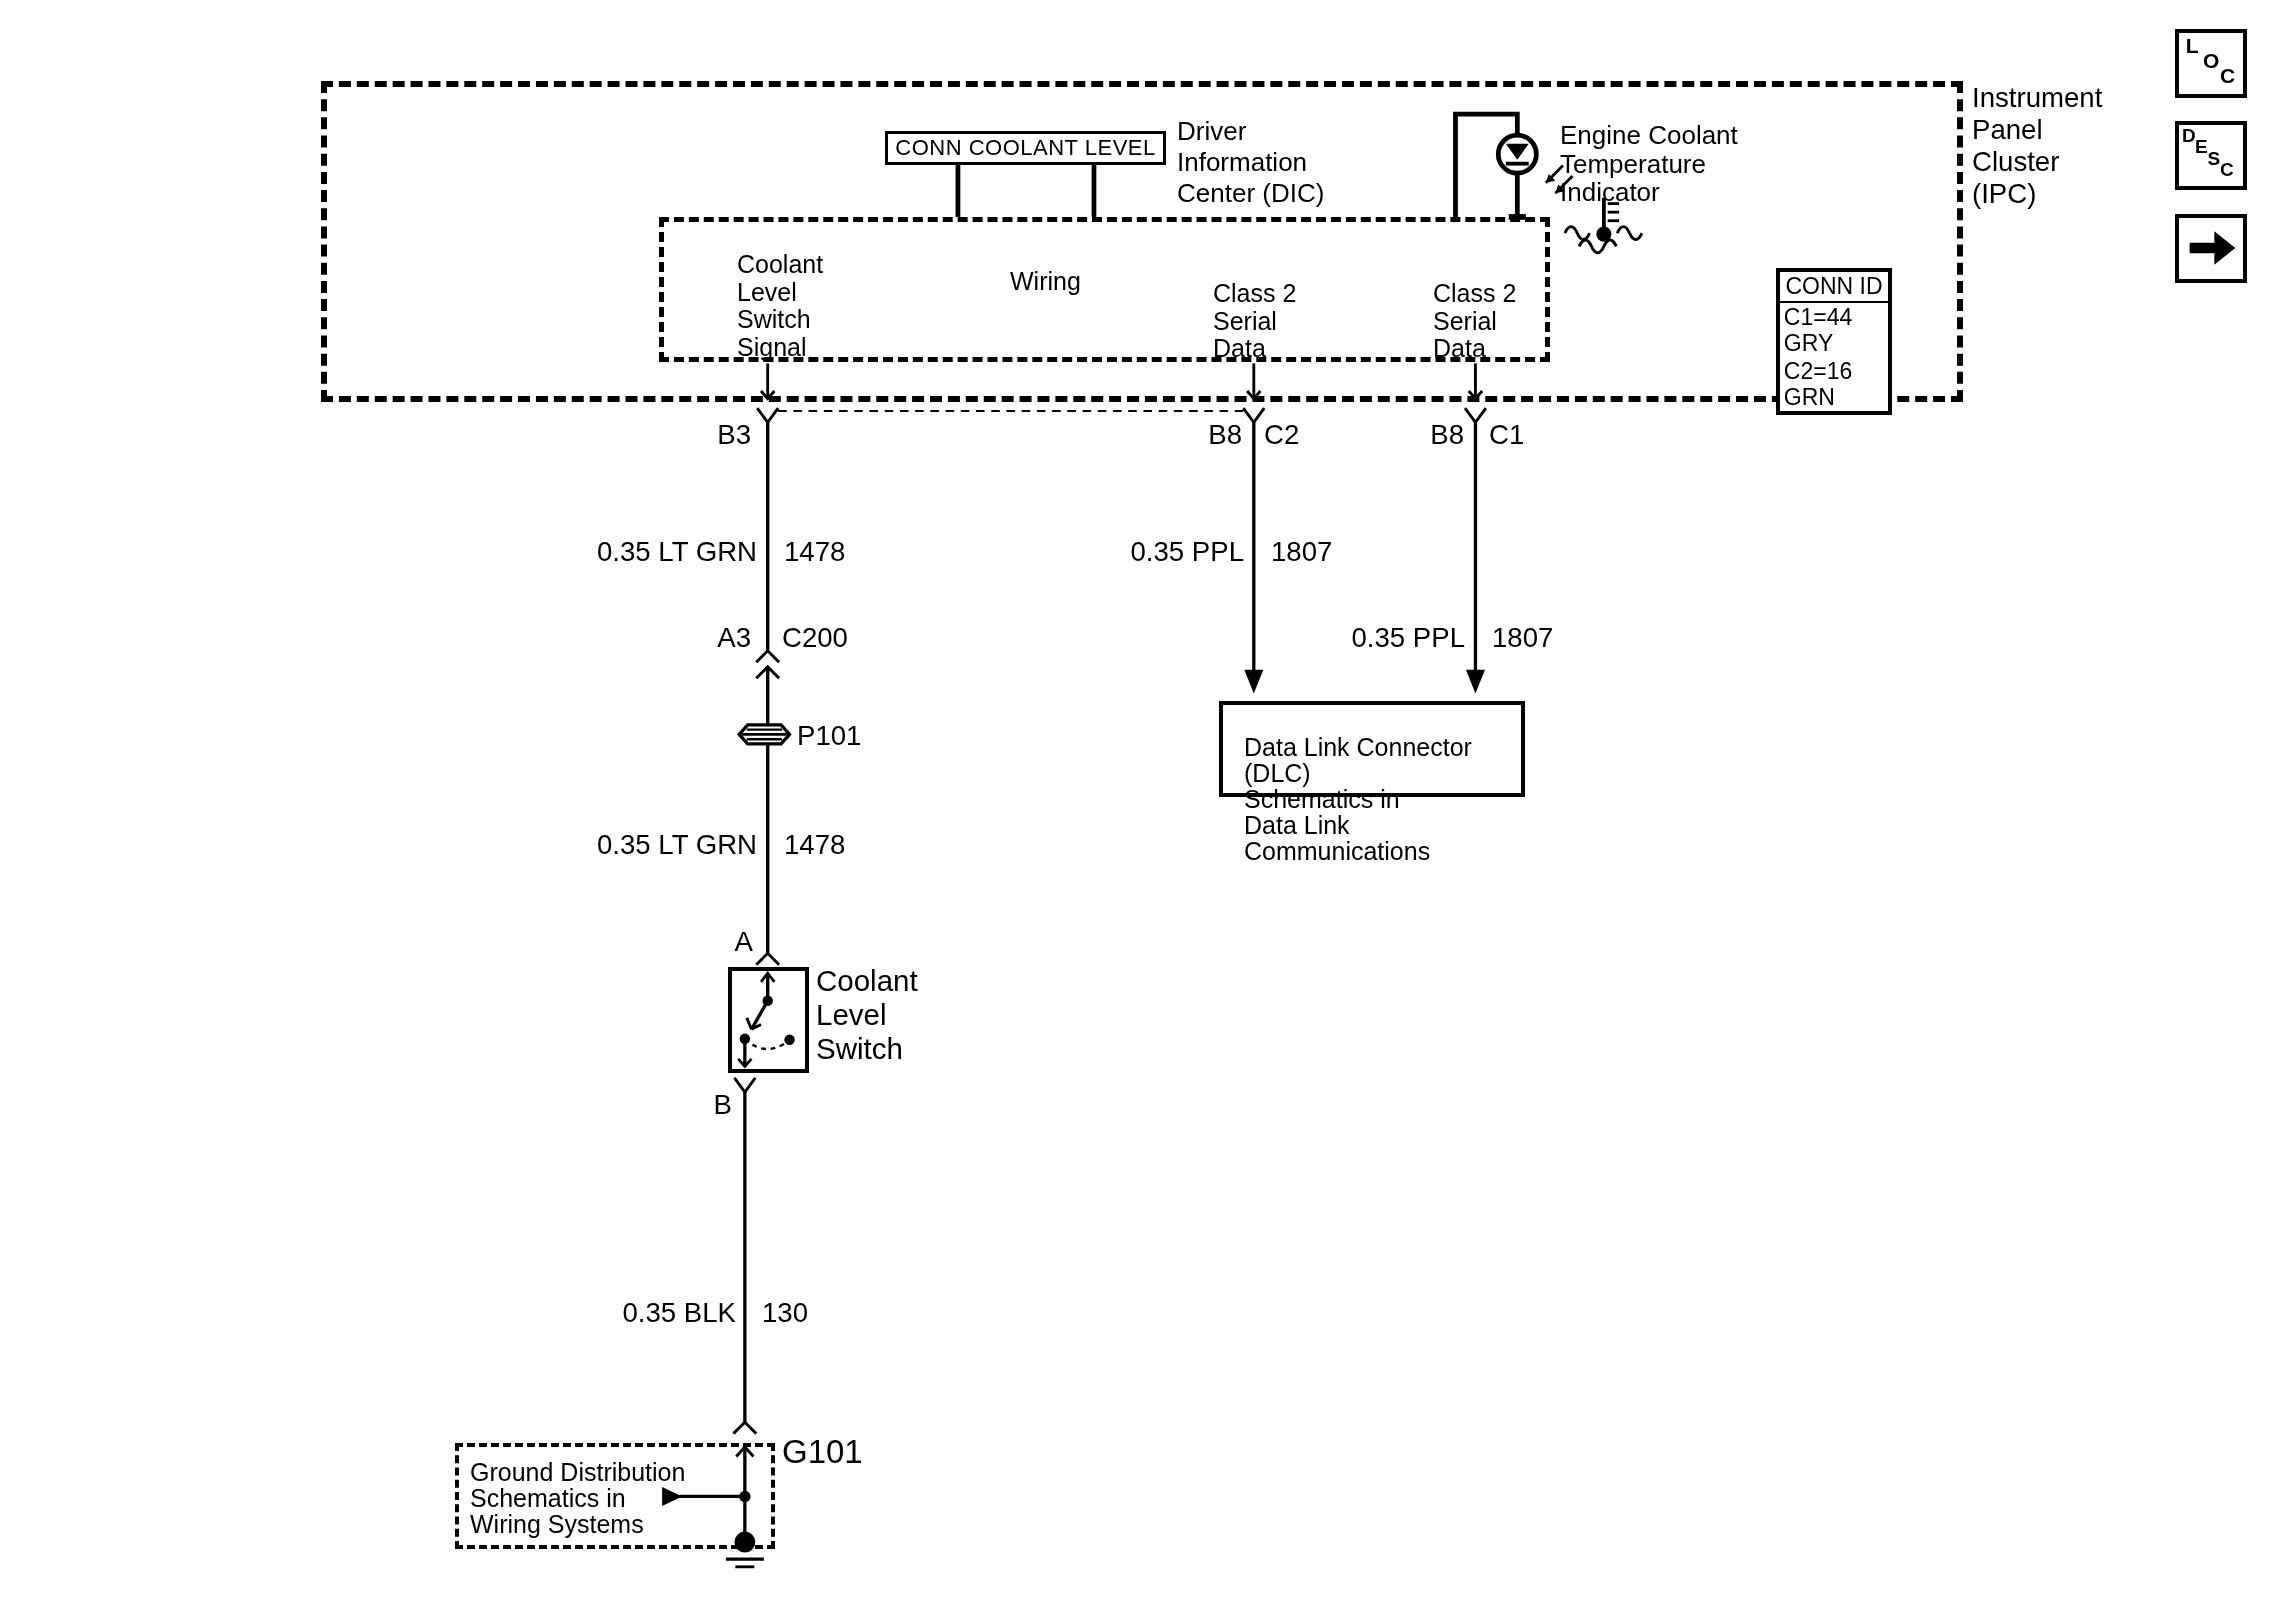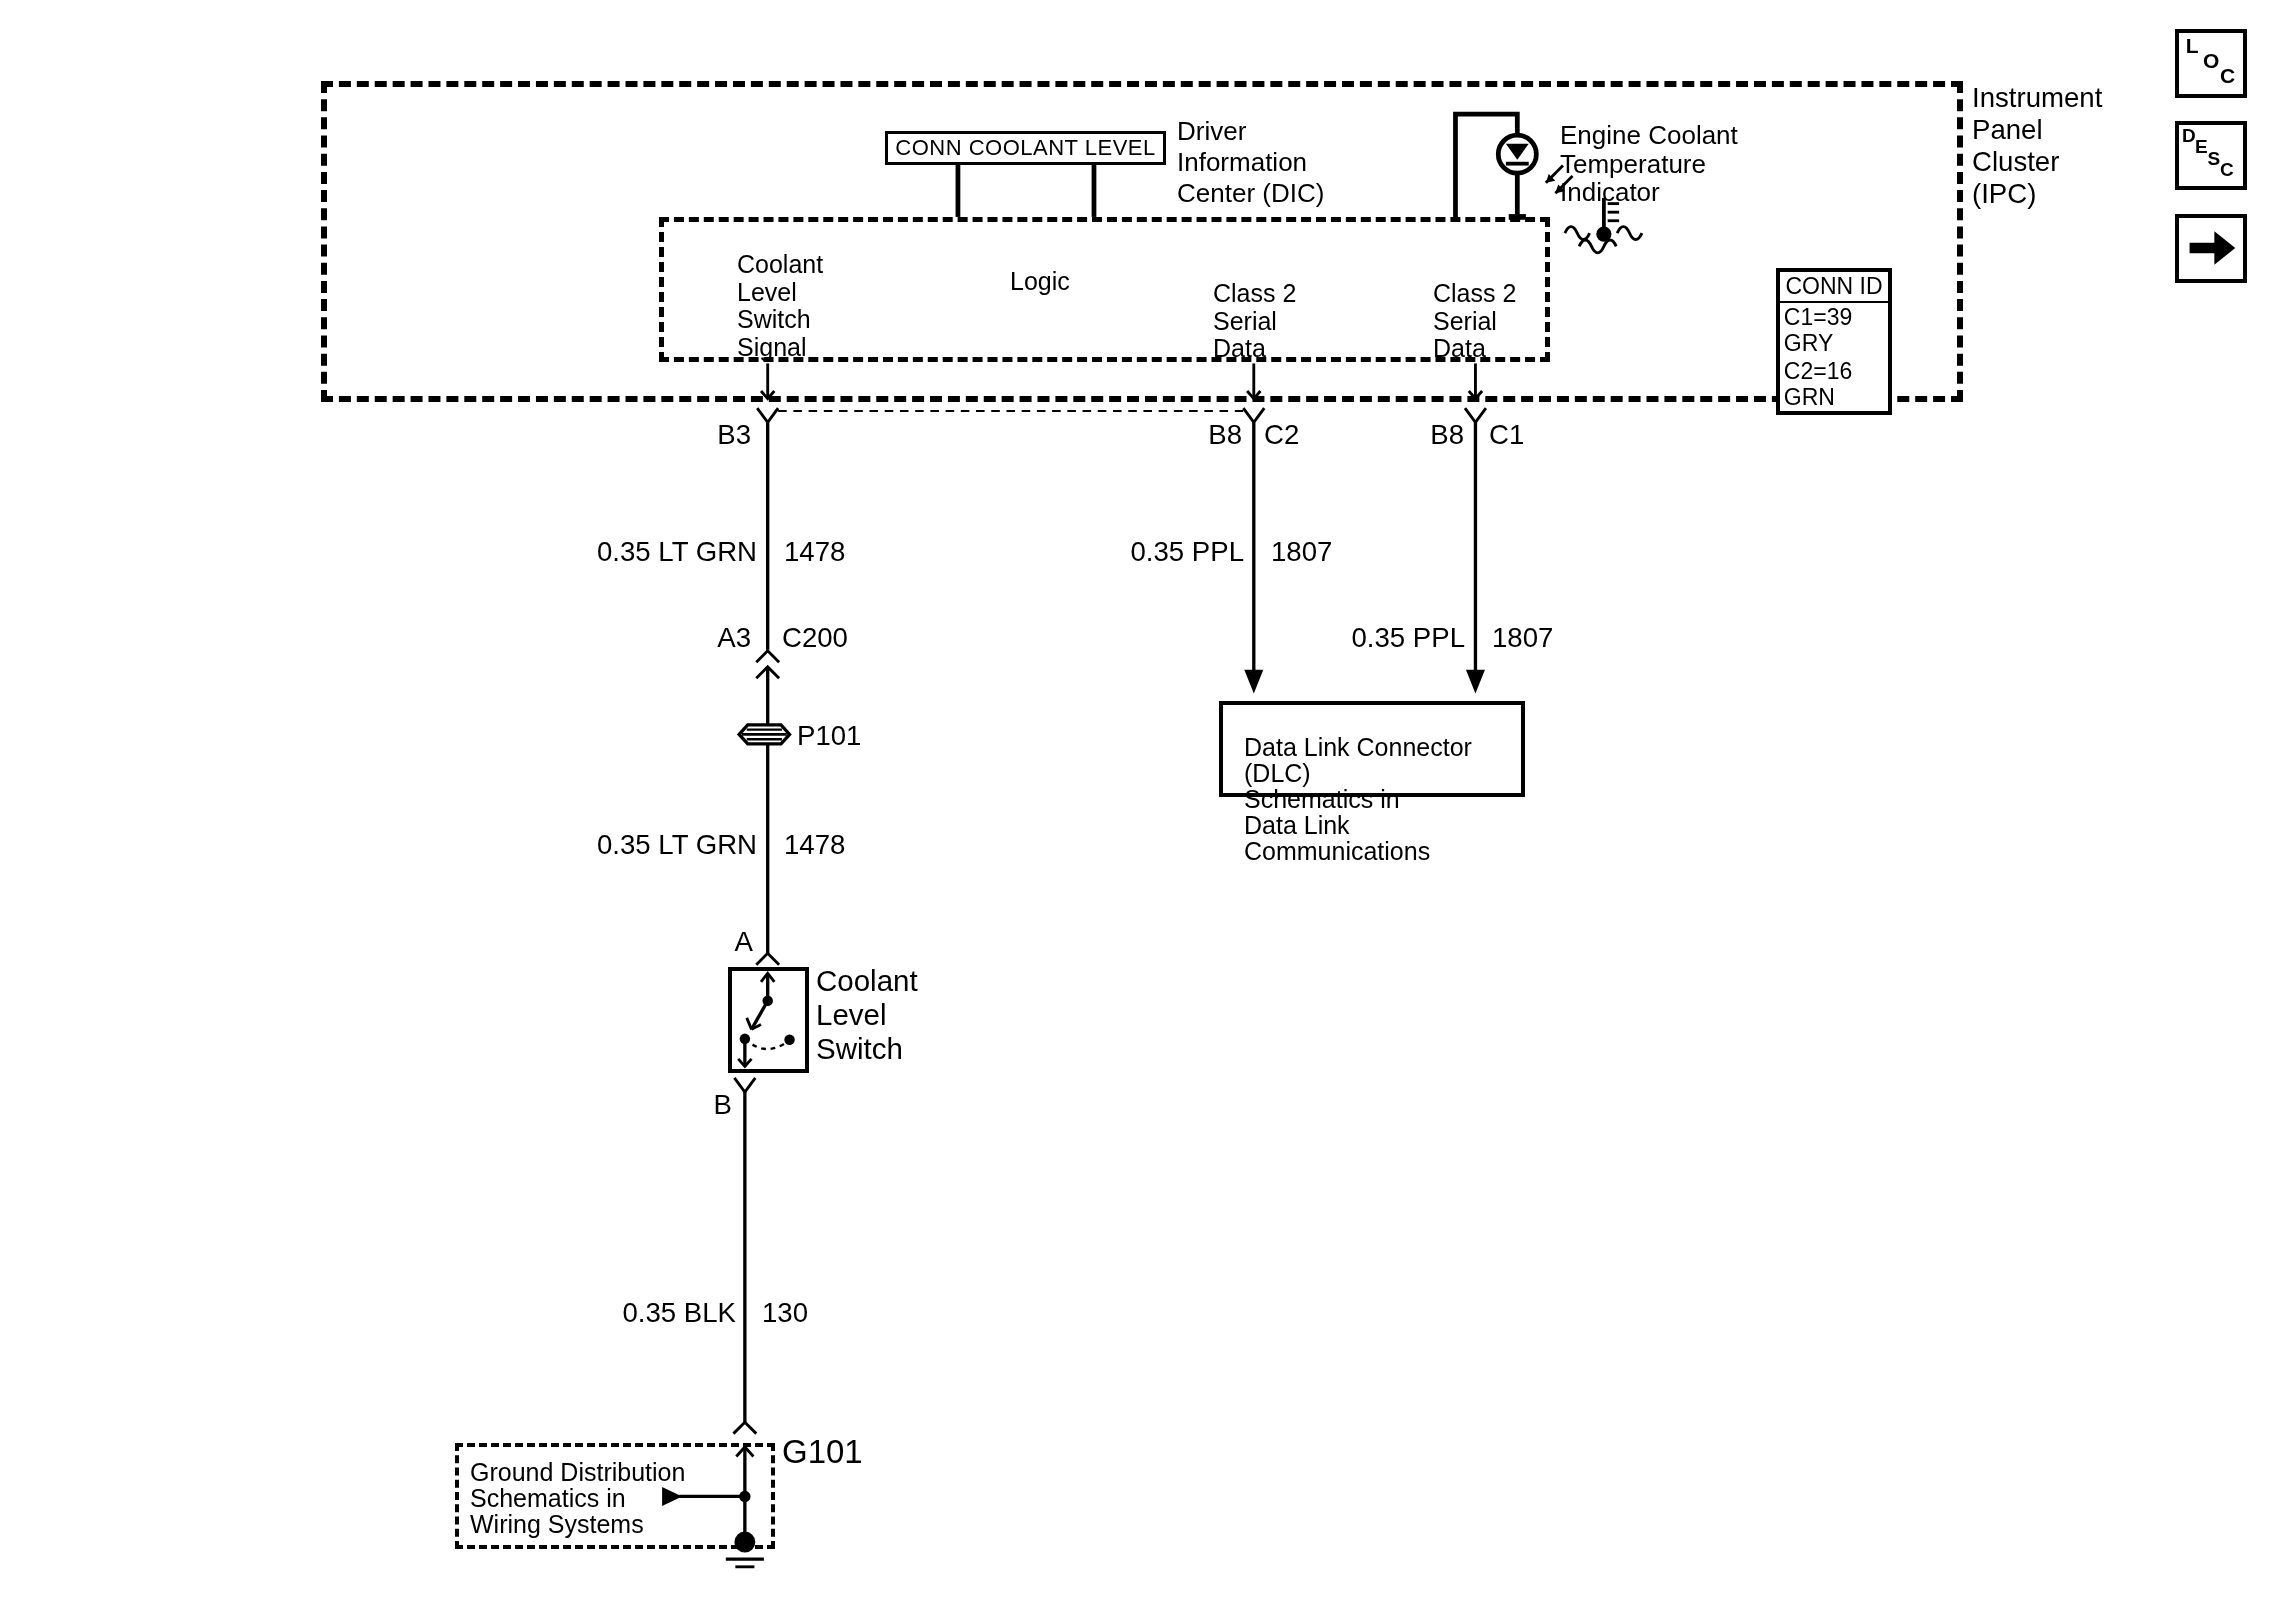--- a/index.html
+++ b/index.html
@@ -159,7 +159,7 @@
 Level
 Switch
 Signal</div>
-  <div class="lbl f26" style="left:1010px;top:268px;">Logic</div>
+  <div class="lbl f26" style="left:1010px;top:268px;">Wiring</div>
   <div class="lbl f26" style="left:1213px;top:280px;">Class 2
 Serial
 Data</div>

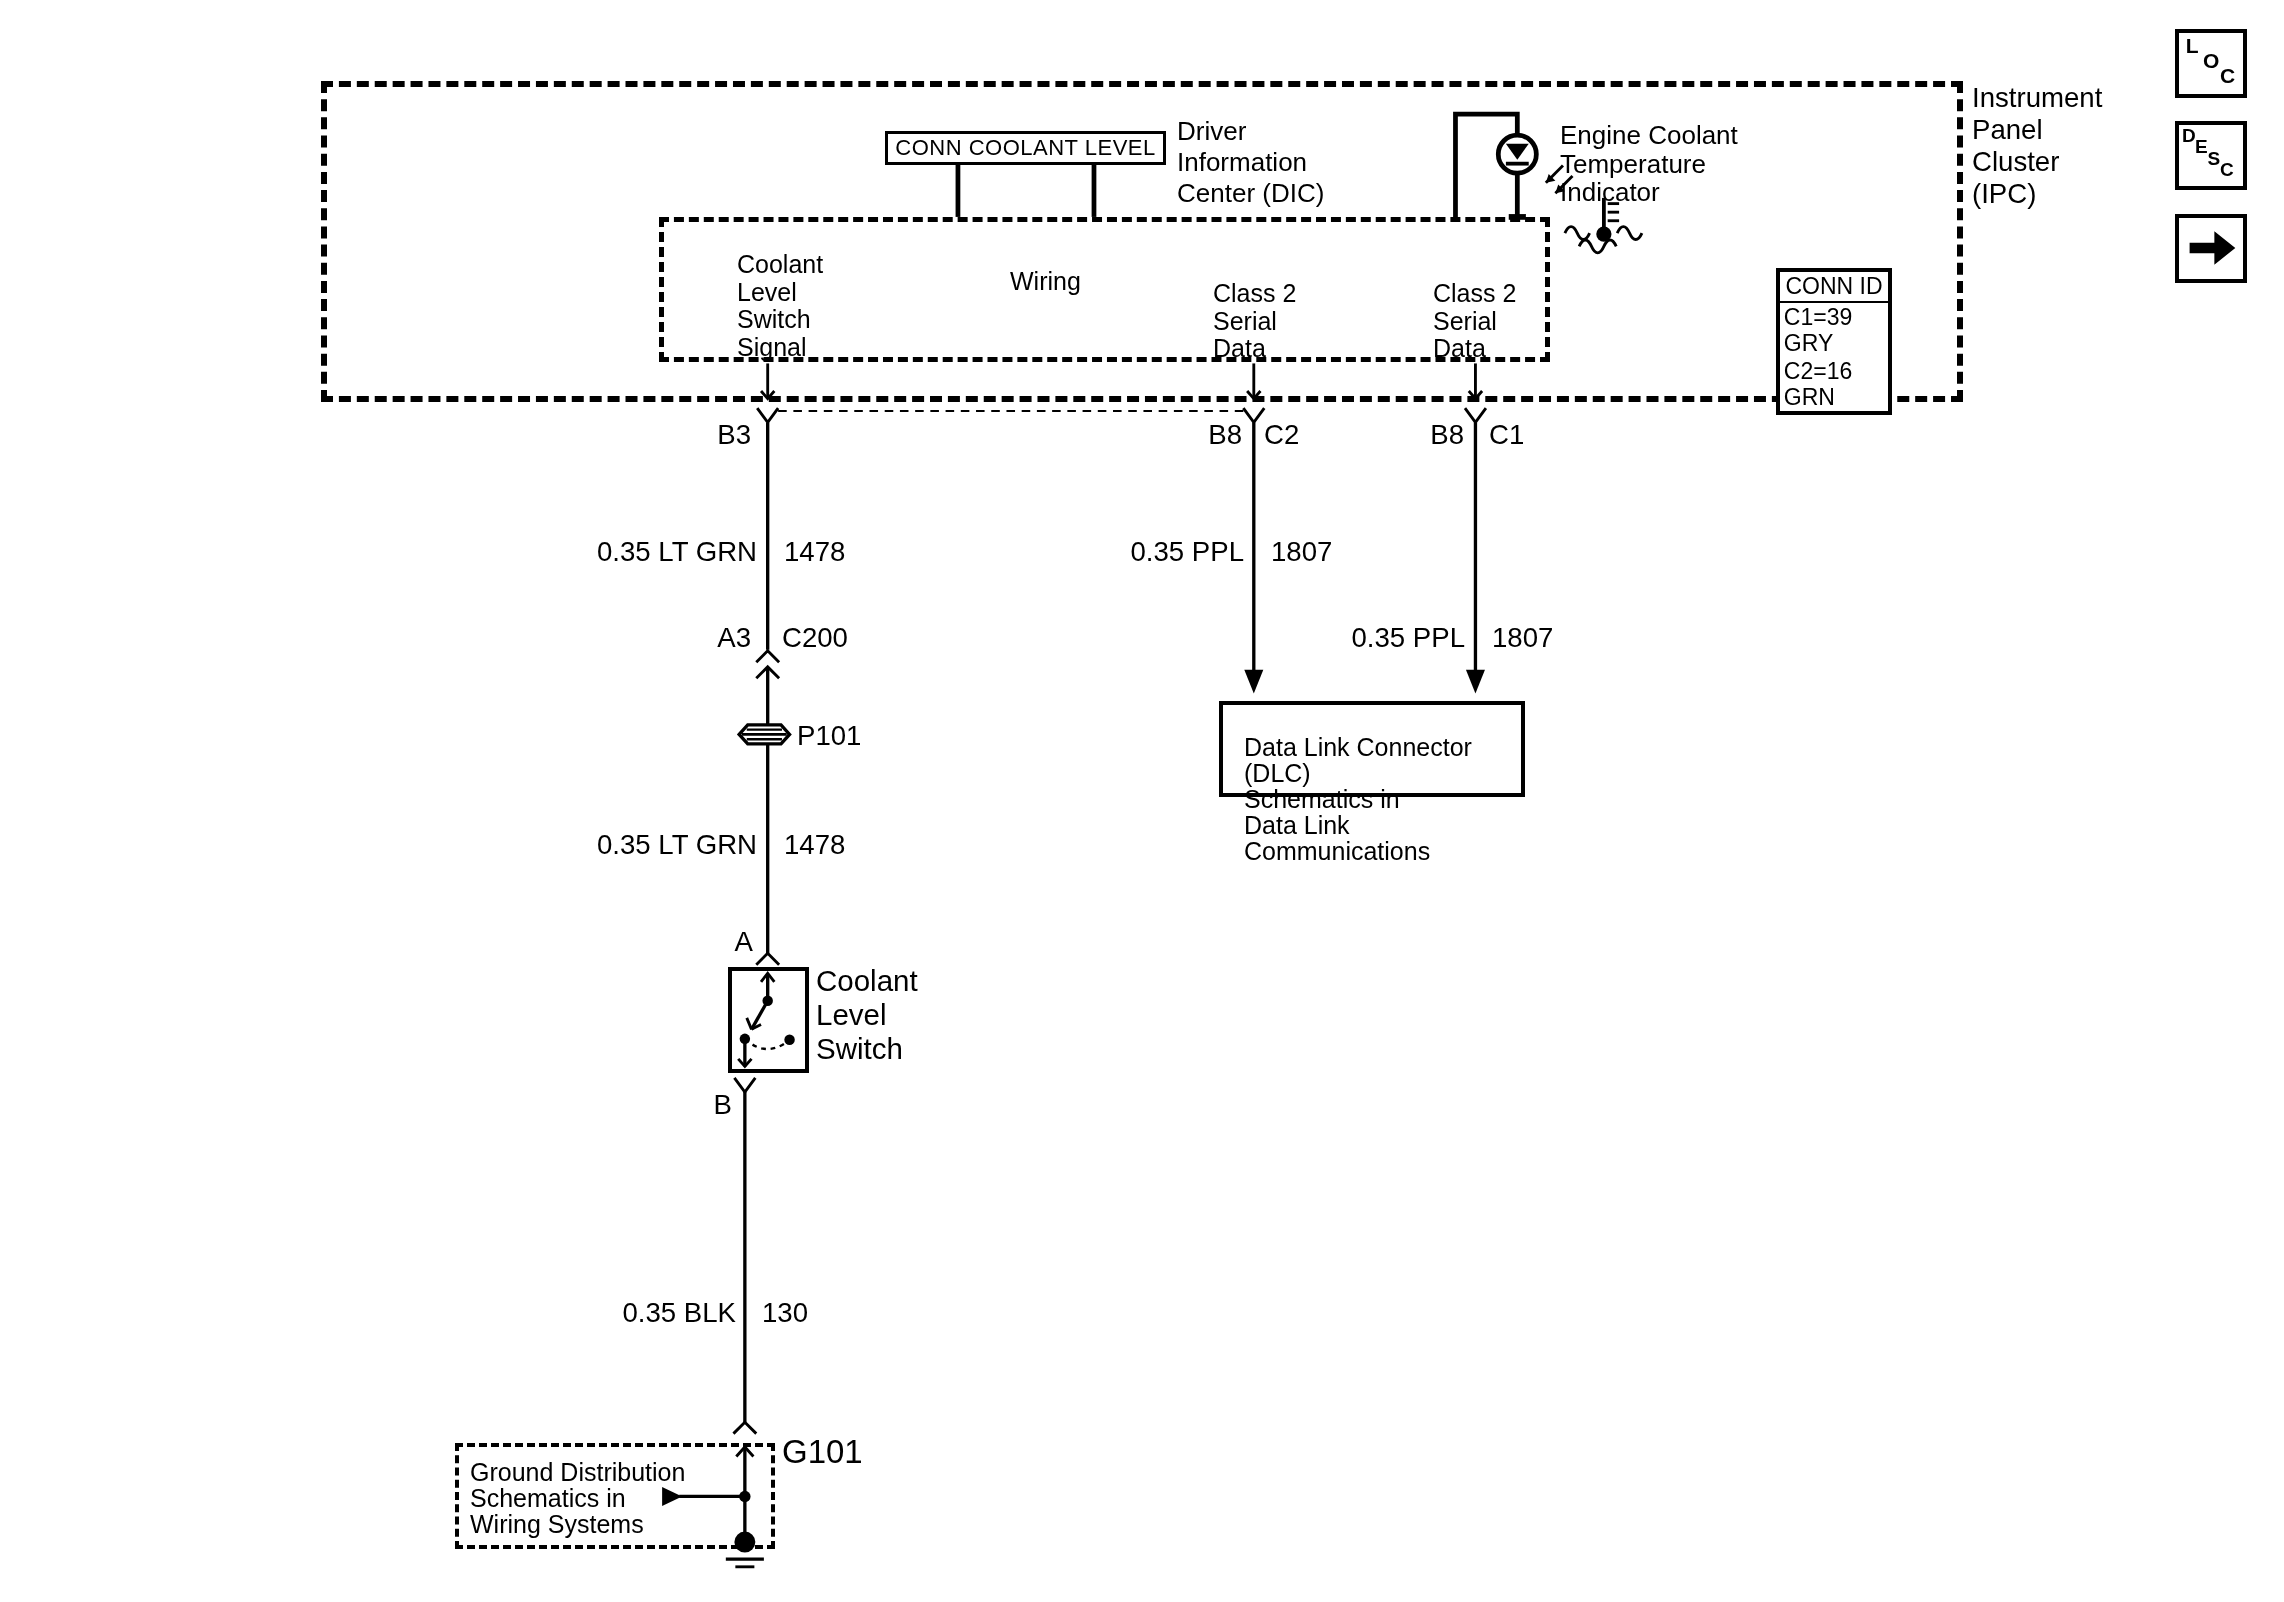--- a/index.html
+++ b/index.html
@@ -169,7 +169,7 @@
 
   <div class="connid">
     <div class="hd">CONN ID</div>
-    <div class="row">C1=39 GRY</div>
+    <div class="row">C1=44 GRY</div>
     <div class="row">C2=16 GRN</div>
   </div>
 

